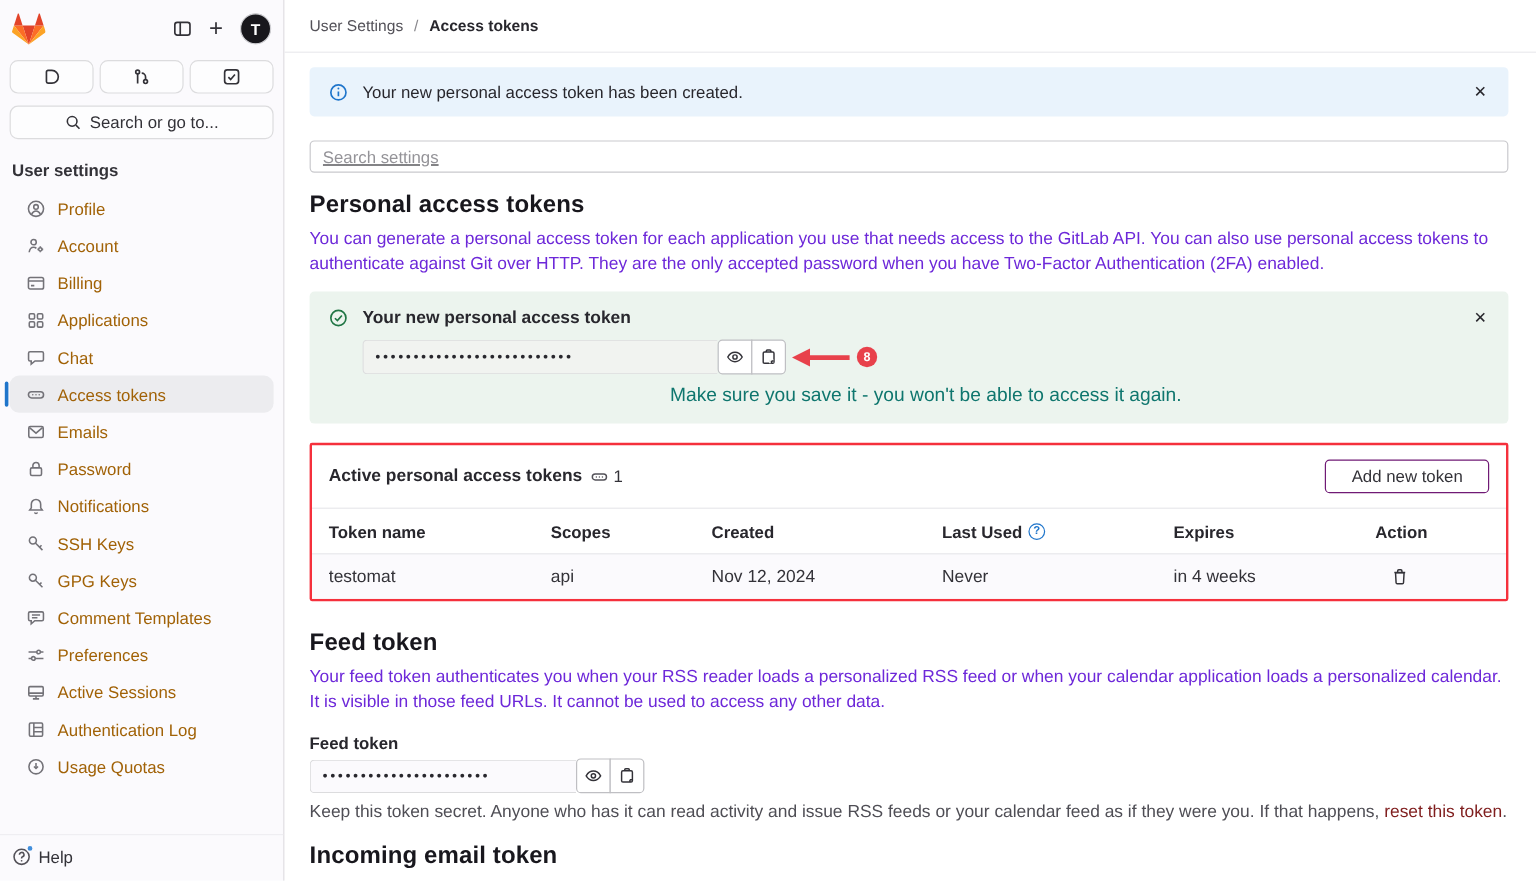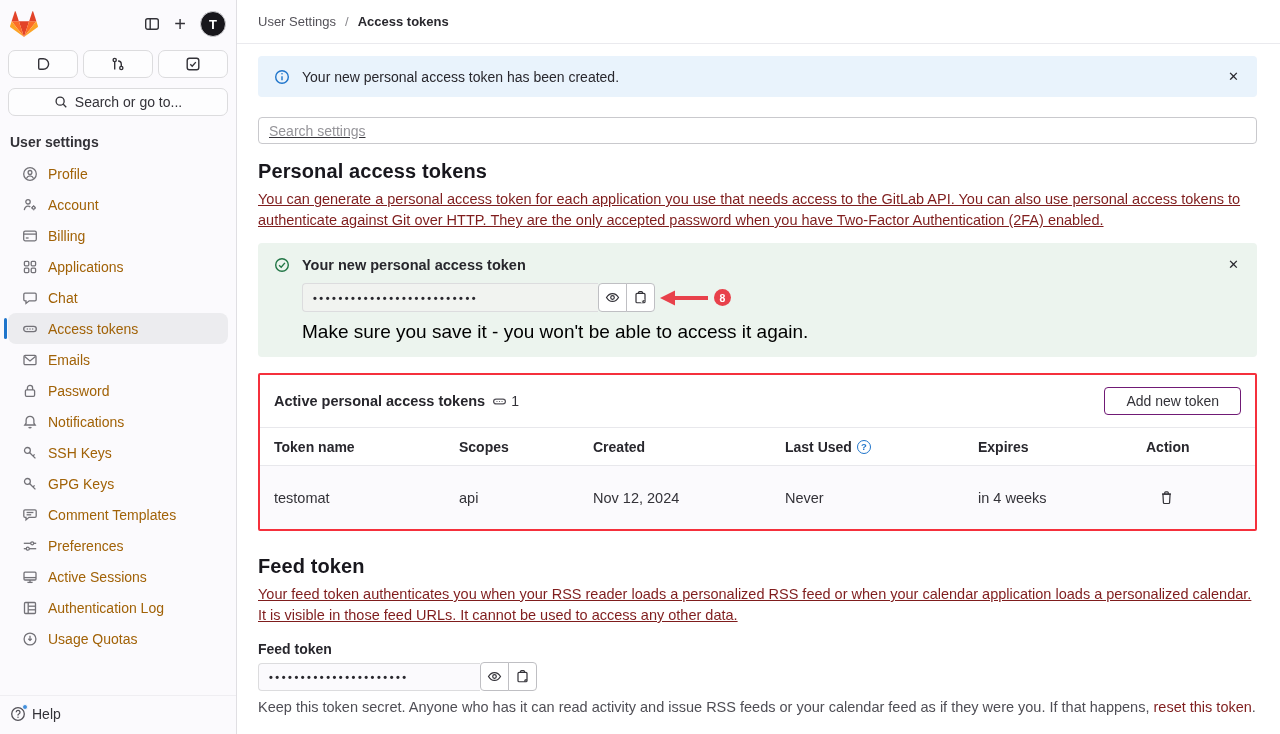--- a/index.html
+++ b/index.html
@@ -47,7 +47,7 @@
   .settings-search::placeholder { color:#949398; }
 
   h2.section-title { font-size:20px; font-weight:700; color:#18171d; letter-spacing:.1px; }
-  .section-desc { font-size:14.5px; line-height:21px; color:#7f1d1d; margin-top:6px; max-width:1000px;text-decoration:underline; }
+  .section-desc { font-size:14.5px; line-height:21px; color:#6d28d9; margin-top:6px; max-width:1000px; }
 
   .success-alert { background:#ecf4ee; border-radius:4px; margin-top:12px; padding:13px 16px 14px 16px; }
   .success-head { display:flex; align-items:center; gap:12px; }

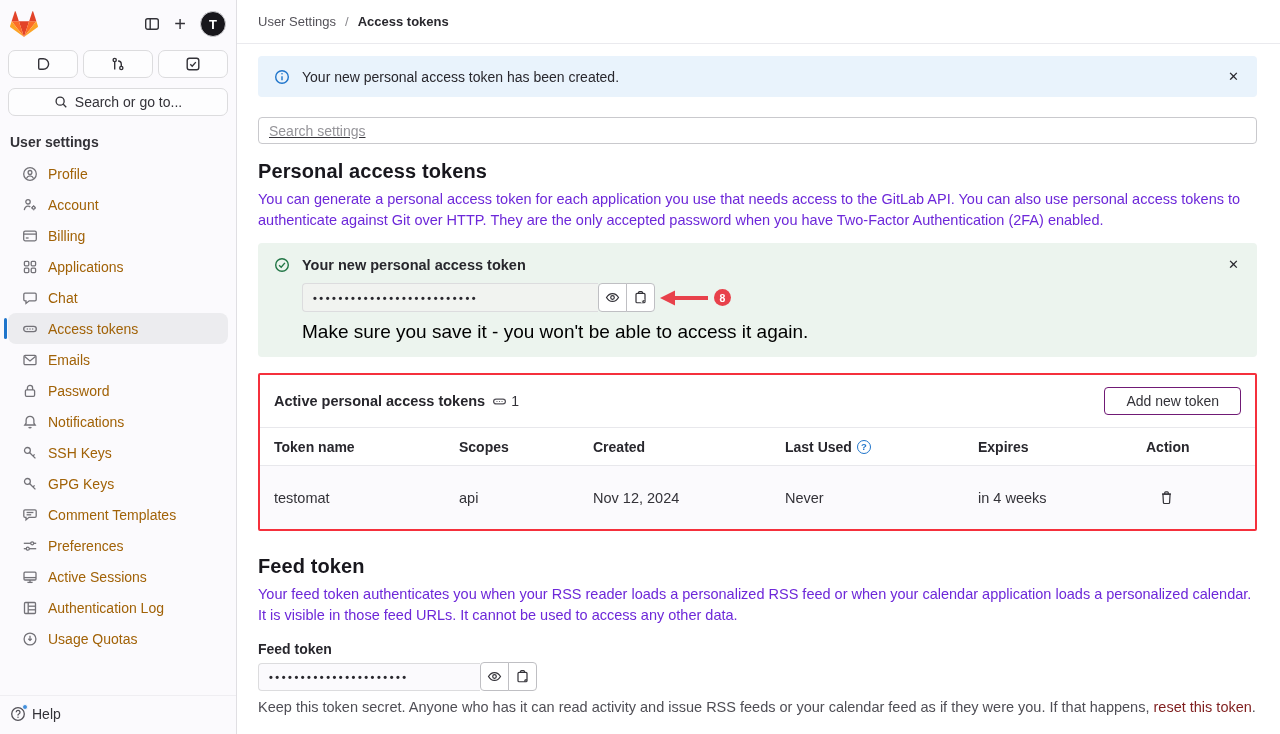--- a/index.html
+++ b/index.html
@@ -59,7 +59,7 @@
   .tok-btn { width:29px; height:29px; background:#fff; border:1px solid #bfbfc3; display:flex; align-items:center; justify-content:center; cursor:pointer; color:#333238; }
   .tok-btn.first { border-radius:4px 0 0 4px; }
   .tok-btn.last { border-radius:0 4px 4px 0; margin-left:-1px; }
-  .save-note { margin:9px 0 0 28px; font-size:19px; color:#000000; }
+  .save-note { margin:9px 0 0 28px; font-size:16px; color:#0f766e;text-align:center; }
 
   .annotation { display:flex; align-items:center; margin-left:5px; }
   .ann-badge { width:17px; height:17px; border-radius:50%; background:#e8414b; color:#fff; font-size:10.5px; font-weight:700; display:flex; align-items:center; justify-content:center; margin-left:2px; }

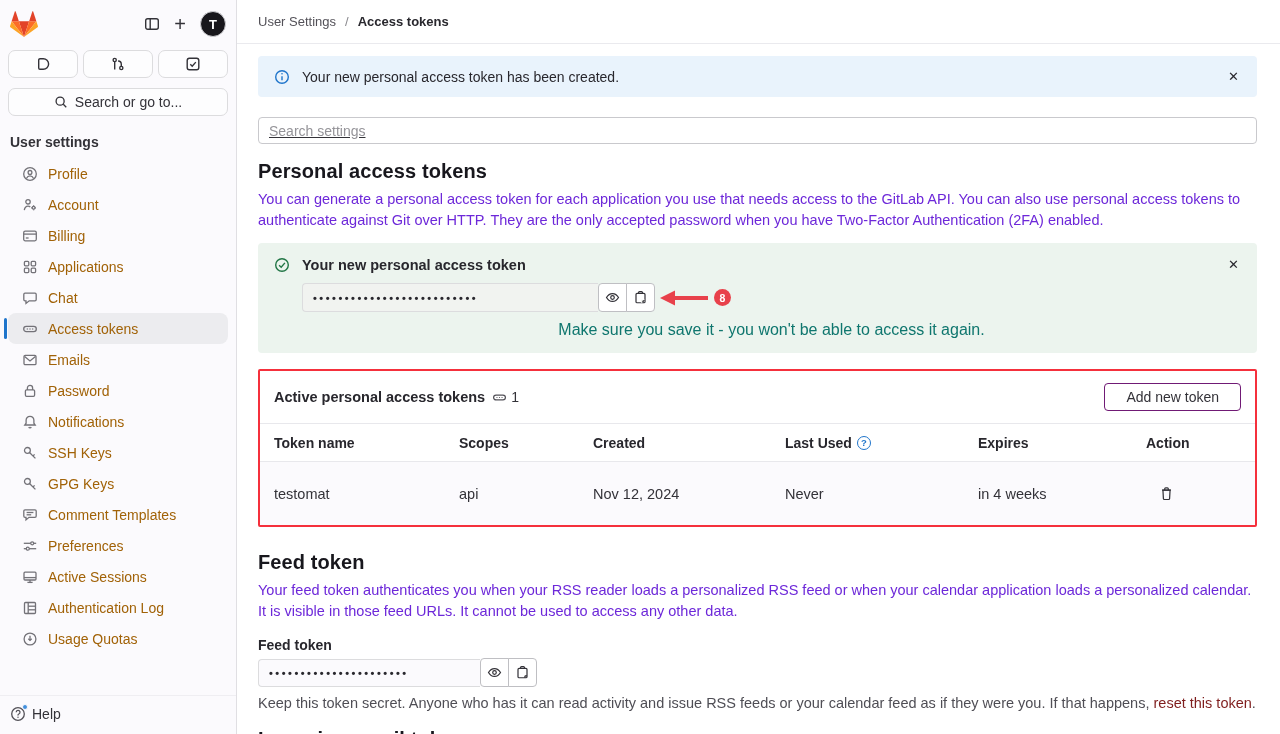--- a/index.html
+++ b/index.html
@@ -76,7 +76,7 @@
   .tok-thead, .tok-tr { display:grid; grid-template-columns:185px 134px 192px 193px 168px 1fr; padding:0 14px; align-items:center; }
   .tok-thead { height:37px; }
   .tok-thead .th { font-weight:700; font-size:14px; color:#28272d; display:flex; align-items:center; gap:5px; }
-  .tok-tr { height:64px; background:#fbfafd; border-top:1px solid #e8e8ec; }
+  .tok-tr { height:38px; background:#fbfafd; border-top:1px solid #e8e8ec; }
   .tok-tr .td { font-size:14.5px; color:#333238; }
   .q-icon { width:14px; height:14px; border:1.4px solid #1f75cb; border-radius:50%; color:#1f75cb; font-size:9.5px; font-weight:700; display:inline-flex; align-items:center; justify-content:center; cursor:pointer; }
   .trash-btn { width:24px; height:24px; background:transparent; border:none; cursor:pointer; color:#333238; display:flex; align-items:center; justify-content:center; margin-left:8px; }

